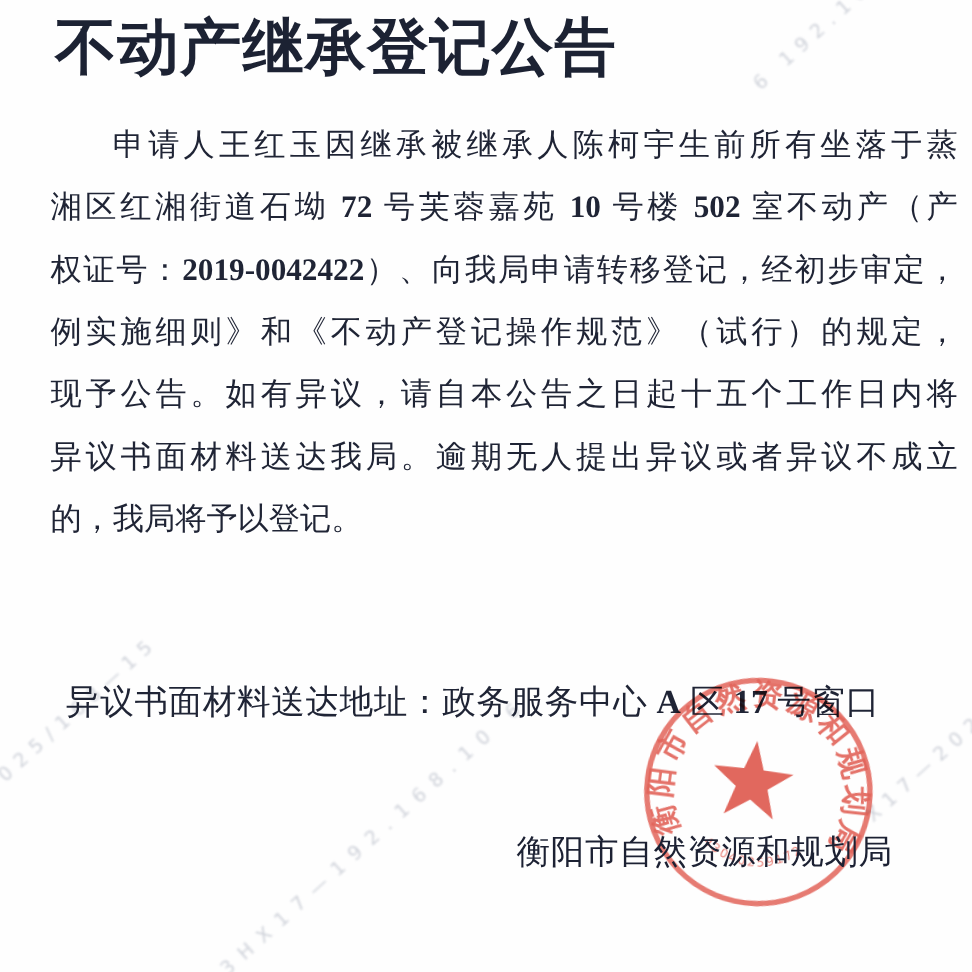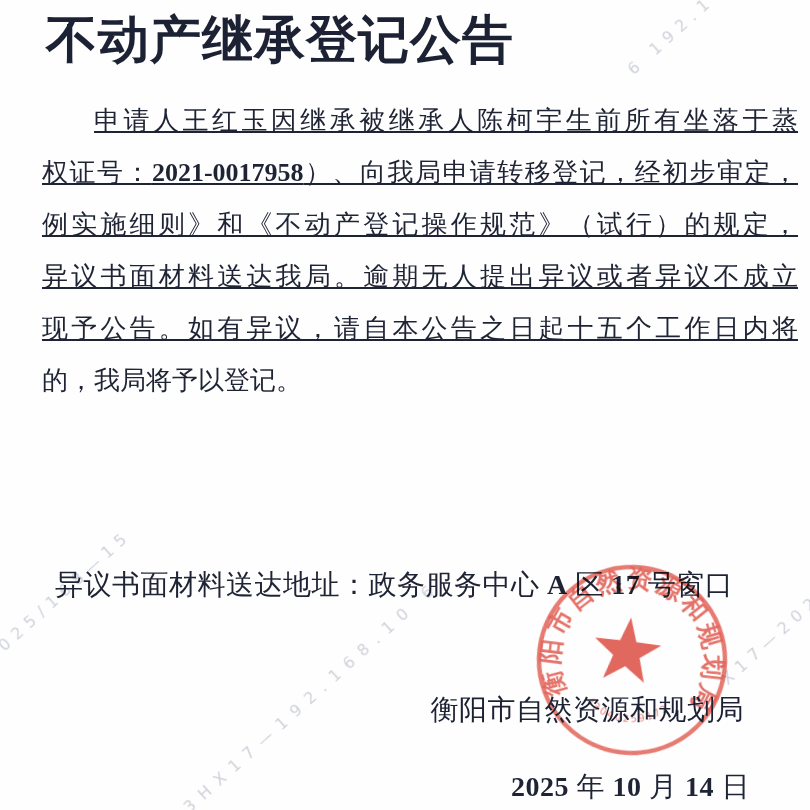--- a/index.html
+++ b/index.html
@@ -25,7 +25,7 @@
     font-size:26px;line-height:52px;
   }
   .line{height:52px;word-break:break-all;overflow:hidden;}
-  .jl{text-align:justify;text-align-last:justify;text-decoration:underline;}
+  .jl{text-align:justify;text-align-last:justify;}
   .indent{text-indent:52px;}
   .seg b{font-weight:700;}
   

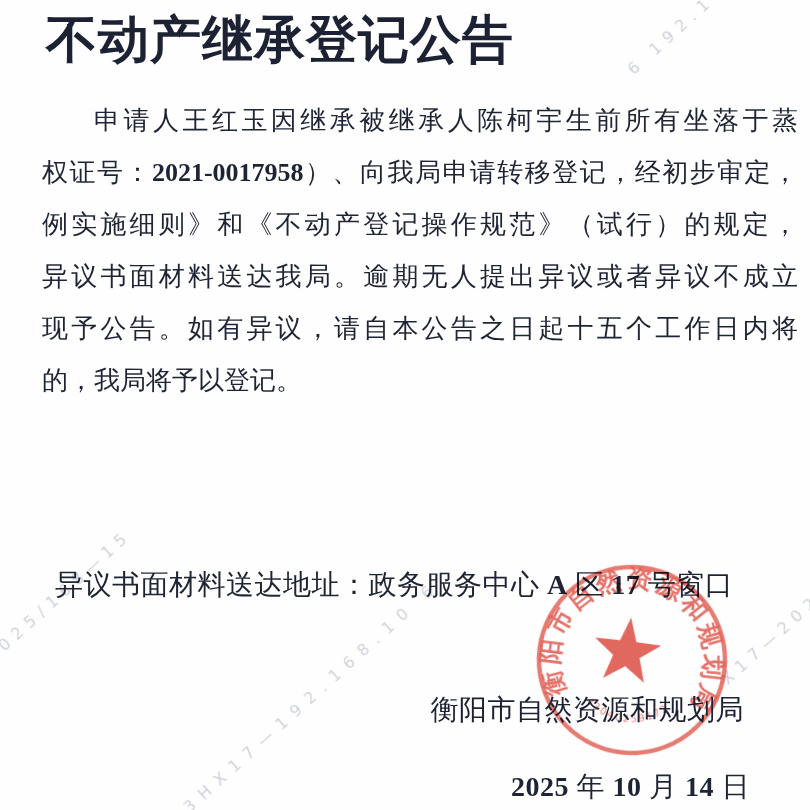--- a/index.html
+++ b/index.html
@@ -83,6 +83,7 @@
 
   <div class="body-text">
     <div class="line jl indent seg"><span>申请人王红玉因继承被继承人陈柯宇生前所有坐落于蒸</span></div>
+    <div class="line jl seg"><span>湘区红湘街道石坳 </span><b>72</b><span> 号芙蓉嘉苑 </span><b>10</b><span> 号楼 </span><b>502</b><span> 室不动产（产</span></div>
     <div class="line jl seg"><span>权证号：</span><b>2021-0017958</b><span>）、向我局申请转移登记，经初步审定，</span></div>
     <div class="line jl seg"><span>例实施细则》和《不动产登记操作规范》（试行）的规定，</span></div>
     <div class="line jl seg"><span>异议书面材料送达我局。逾期无人提出异议或者异议不成立</span></div>

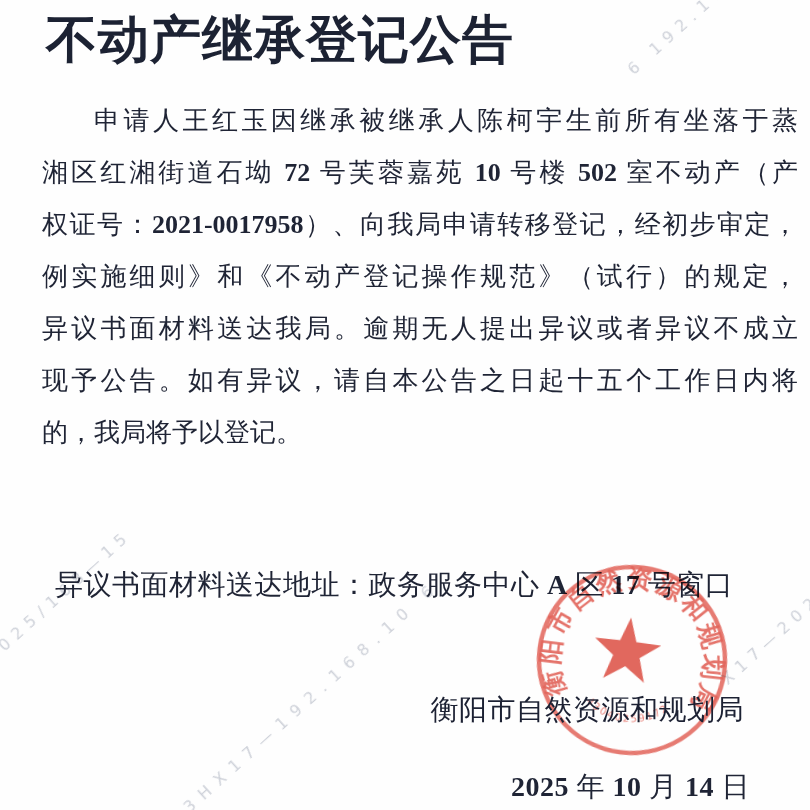--- a/index.html
+++ b/index.html
@@ -84,7 +84,7 @@
   <div class="body-text">
     <div class="line jl indent seg"><span>申请人王红玉因继承被继承人陈柯宇生前所有坐落于蒸</span></div>
     <div class="line jl seg"><span>湘区红湘街道石坳 </span><b>72</b><span> 号芙蓉嘉苑 </span><b>10</b><span> 号楼 </span><b>502</b><span> 室不动产（产</span></div>
-    <div class="line jl seg"><span>权证号：</span><b>2021-0017958</b><span>）、向我局申请转移登记，经初步审定，</span></div>
+    <div class="line jl seg"><span>权证号：</span><b>2019-0042422</b><span>）、向我局申请转移登记，经初步审定，</span></div>
     <div class="line jl seg"><span>例实施细则》和《不动产登记操作规范》（试行）的规定，</span></div>
     <div class="line jl seg"><span>异议书面材料送达我局。逾期无人提出异议或者异议不成立</span></div>
     <div class="line jl seg"><span>现予公告。如有异议，请自本公告之日起十五个工作日内将</span></div>

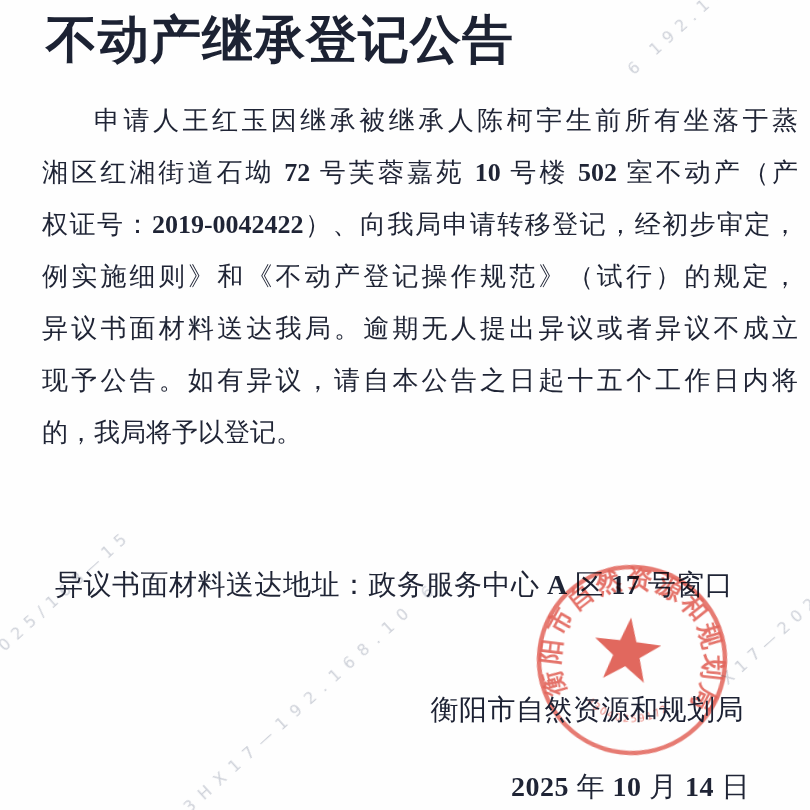--- a/index.html
+++ b/index.html
@@ -86,8 +86,8 @@
     <div class="line jl seg"><span>湘区红湘街道石坳 </span><b>72</b><span> 号芙蓉嘉苑 </span><b>10</b><span> 号楼 </span><b>502</b><span> 室不动产（产</span></div>
     <div class="line jl seg"><span>权证号：</span><b>2019-0042422</b><span>）、向我局申请转移登记，经初步审定，</span></div>
     <div class="line jl seg"><span>例实施细则》和《不动产登记操作规范》（试行）的规定，</span></div>
+    <div class="line jl seg"><span>现予公告。如有异议，请自本公告之日起十五个工作日内将</span></div>
     <div class="line jl seg"><span>异议书面材料送达我局。逾期无人提出异议或者异议不成立</span></div>
-    <div class="line jl seg"><span>现予公告。如有异议，请自本公告之日起十五个工作日内将</span></div>
     <div class="line seg"><span>的，我局将予以登记。</span></div>
   </div>
 

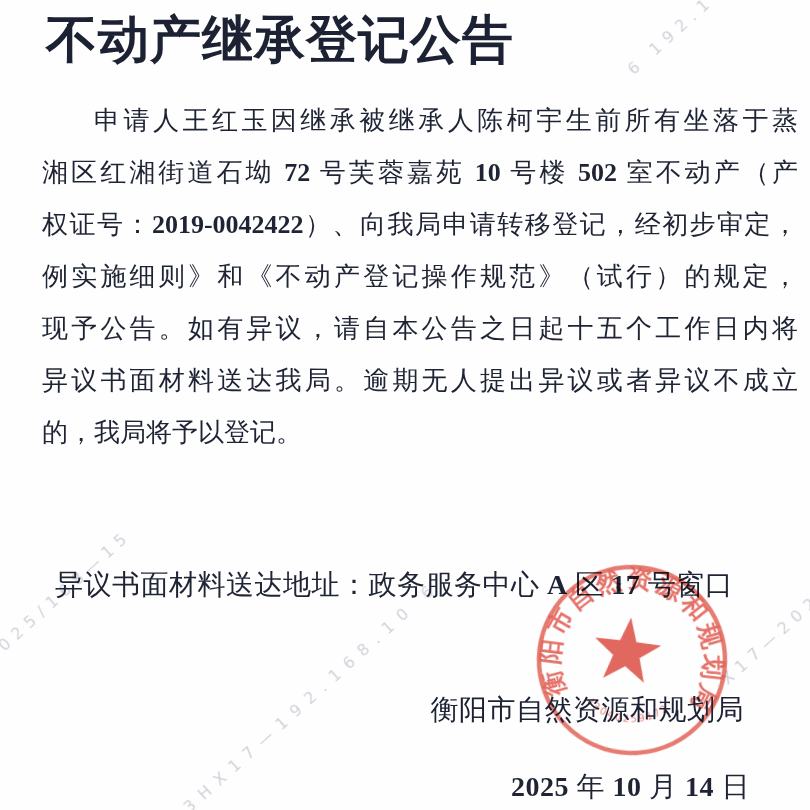--- a/index.html
+++ b/index.html
@@ -109,7 +109,6 @@
 
   <div class="signature">衡阳市自然资源和规划局</div>
 
-  <div class="date-line seg"><b>2025</b><span> 年 </span><b>10</b><span> 月 </span><b>14</b><span> 日</span></div>
 
 </div>
 

